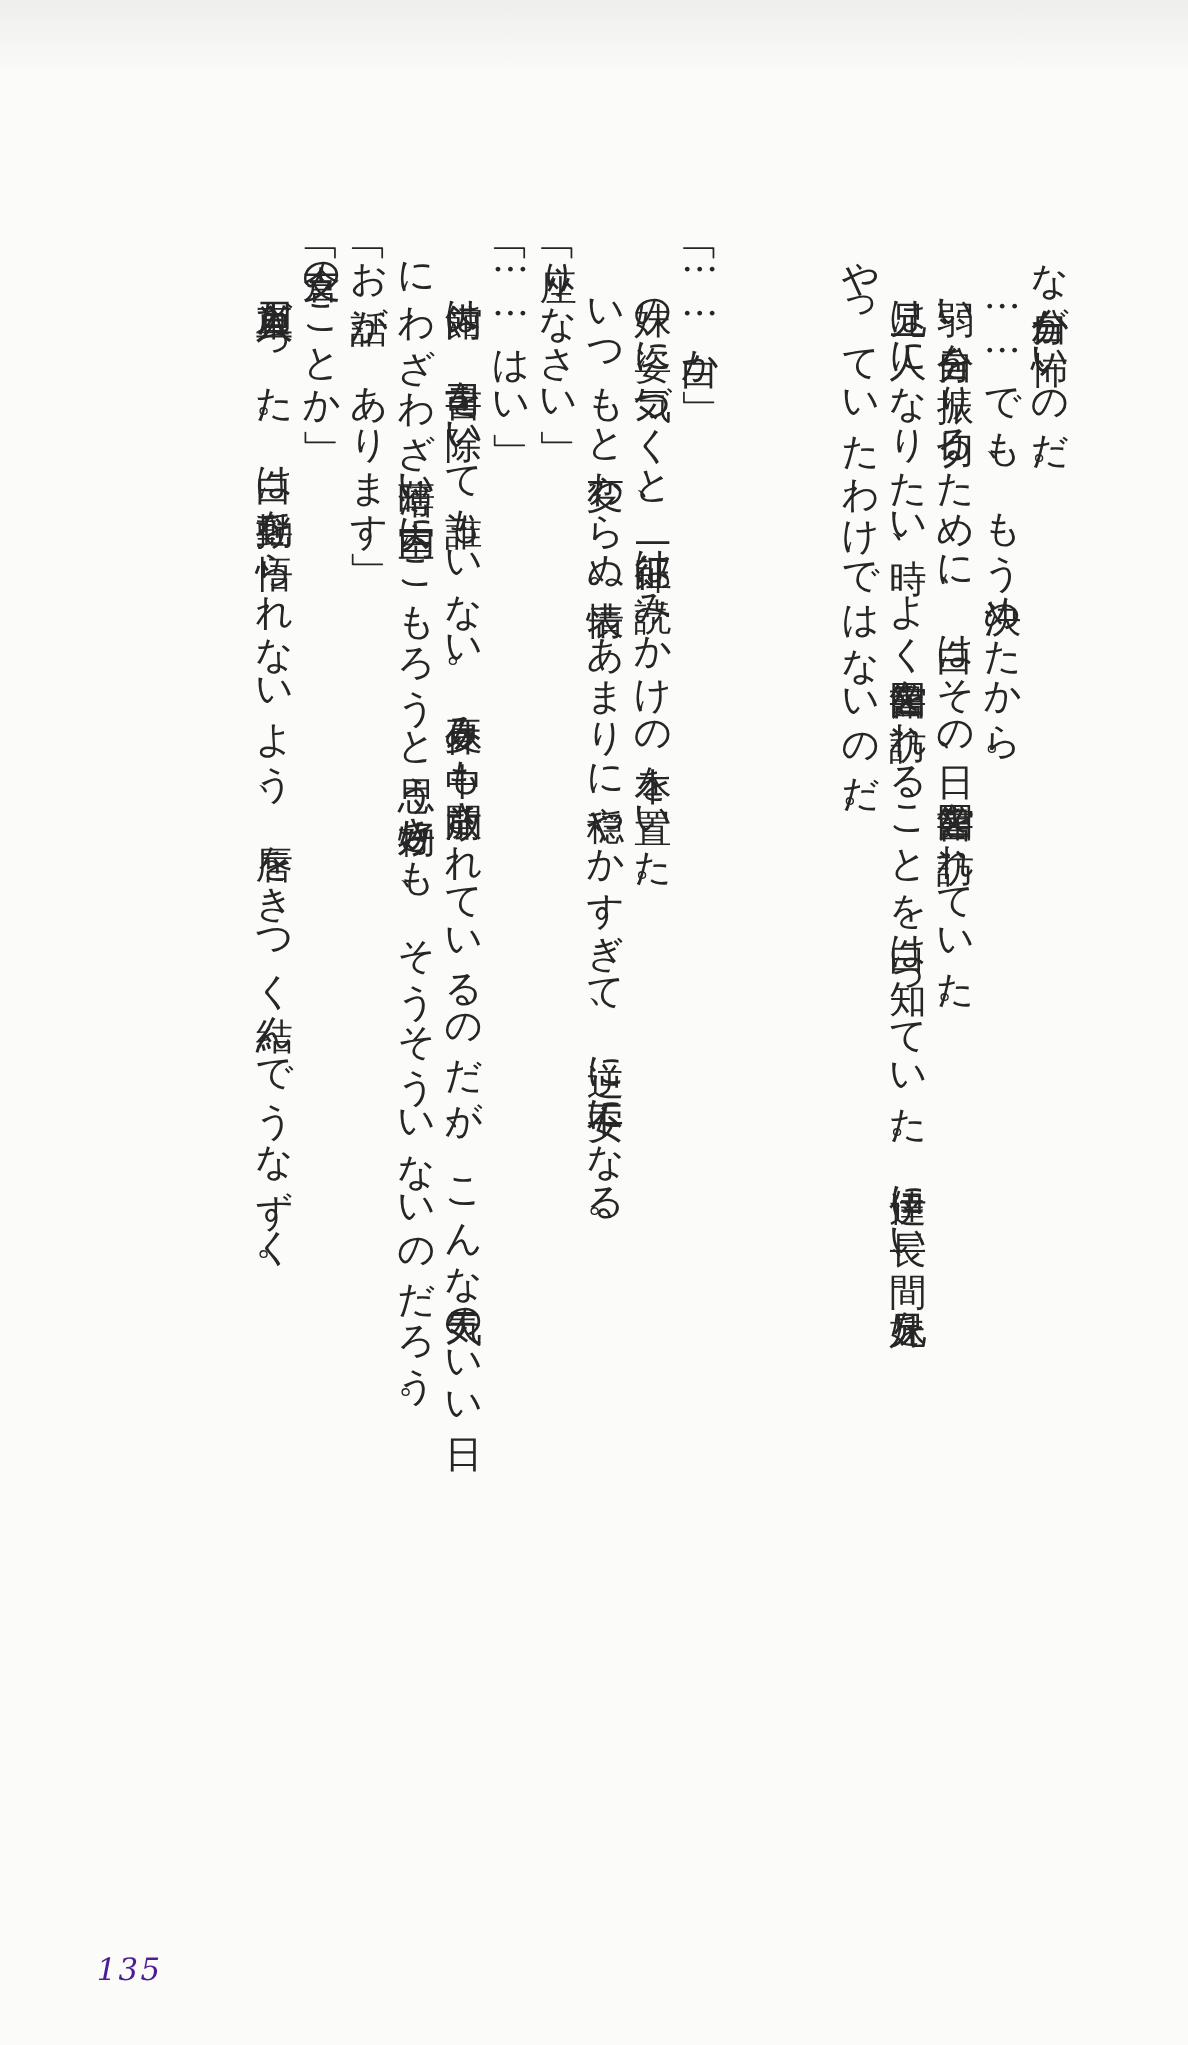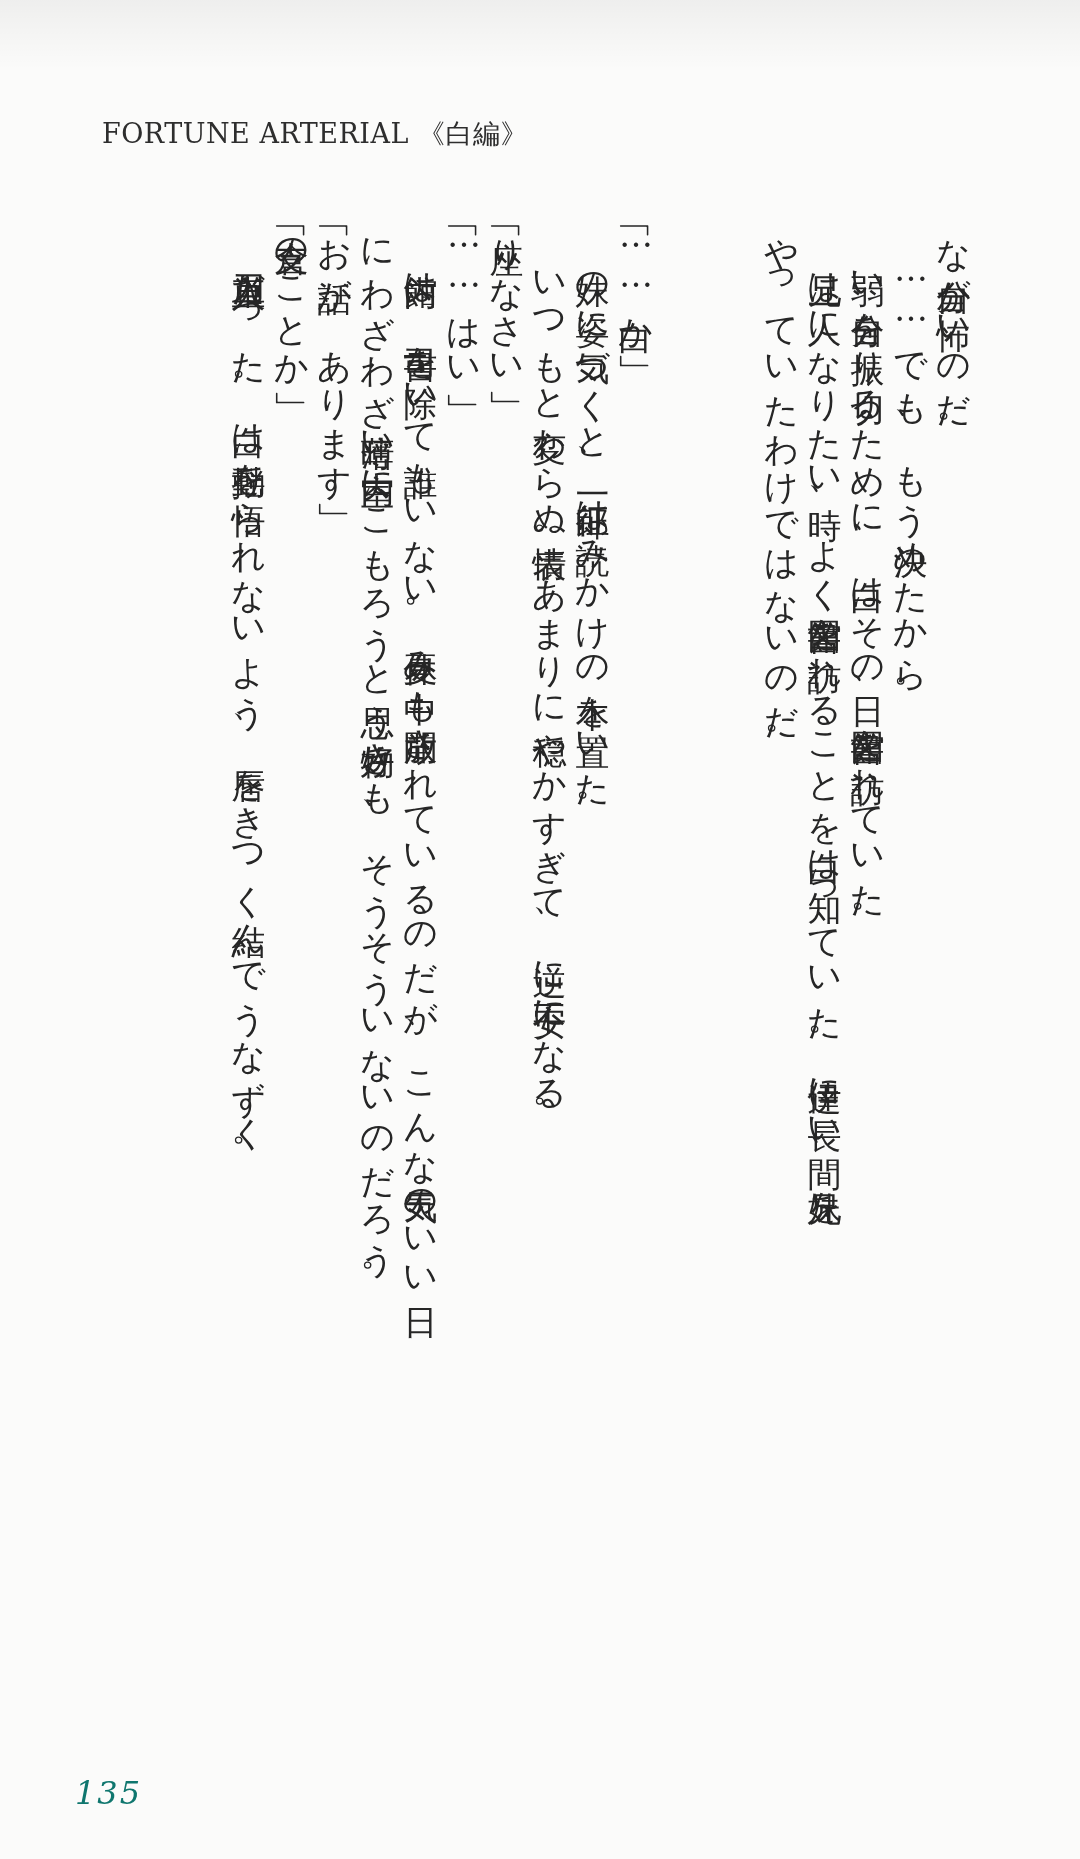--- a/index.html
+++ b/index.html
@@ -69,7 +69,6 @@
 <body>
 
 <div class="page">
-  <div class="running-header">FORTUNE ARTERIAL 《白編》</div>
 
   <div class="text-area">
       <p class="line">な自分が怖いのだ。</p>

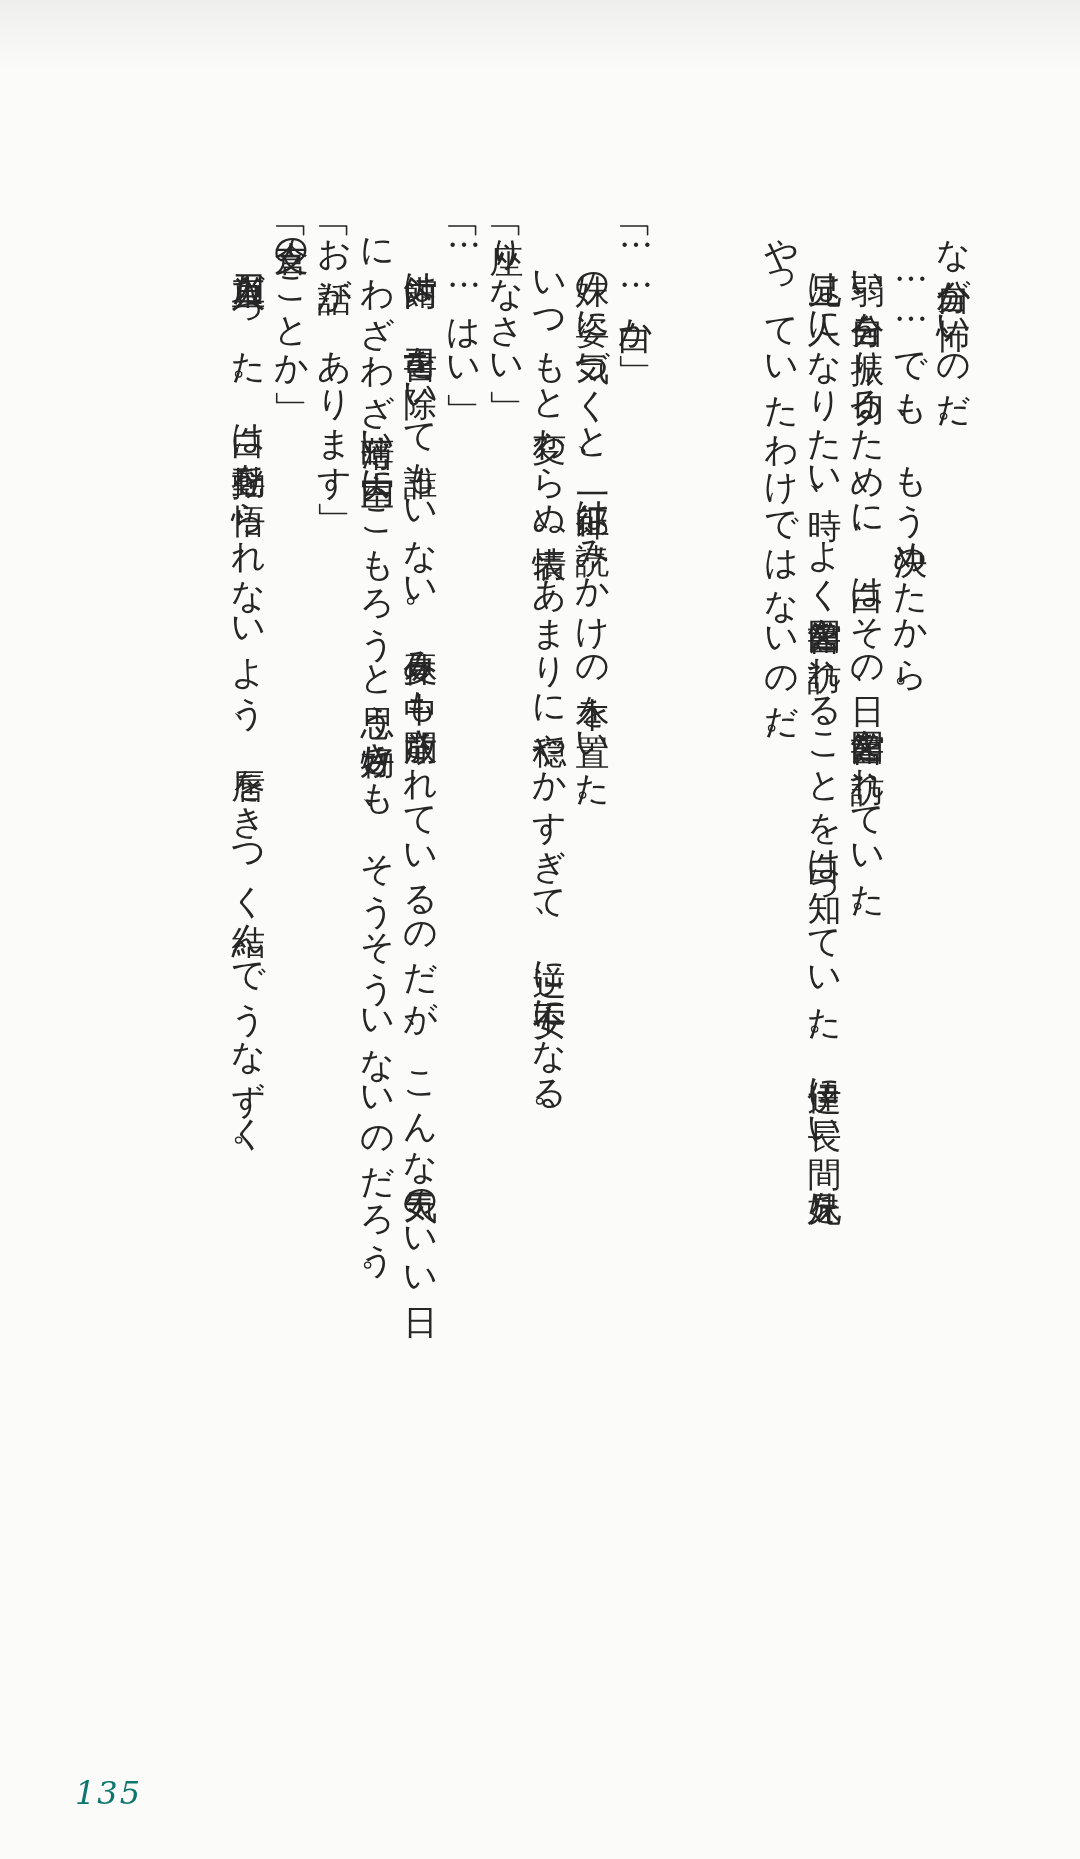--- a/index.html
+++ b/index.html
@@ -57,12 +57,12 @@
   }
   .page-number {
     position: absolute;
-    left: 75px;
+    left: 88px;
     top: 1774px;
-    font-size: 32px;
+    font-size: 28px;
     font-style: italic;
     letter-spacing: 2px;
-    color: #0f766e;
+    color: #4c1d95;
   }
 </style>
 </head>

